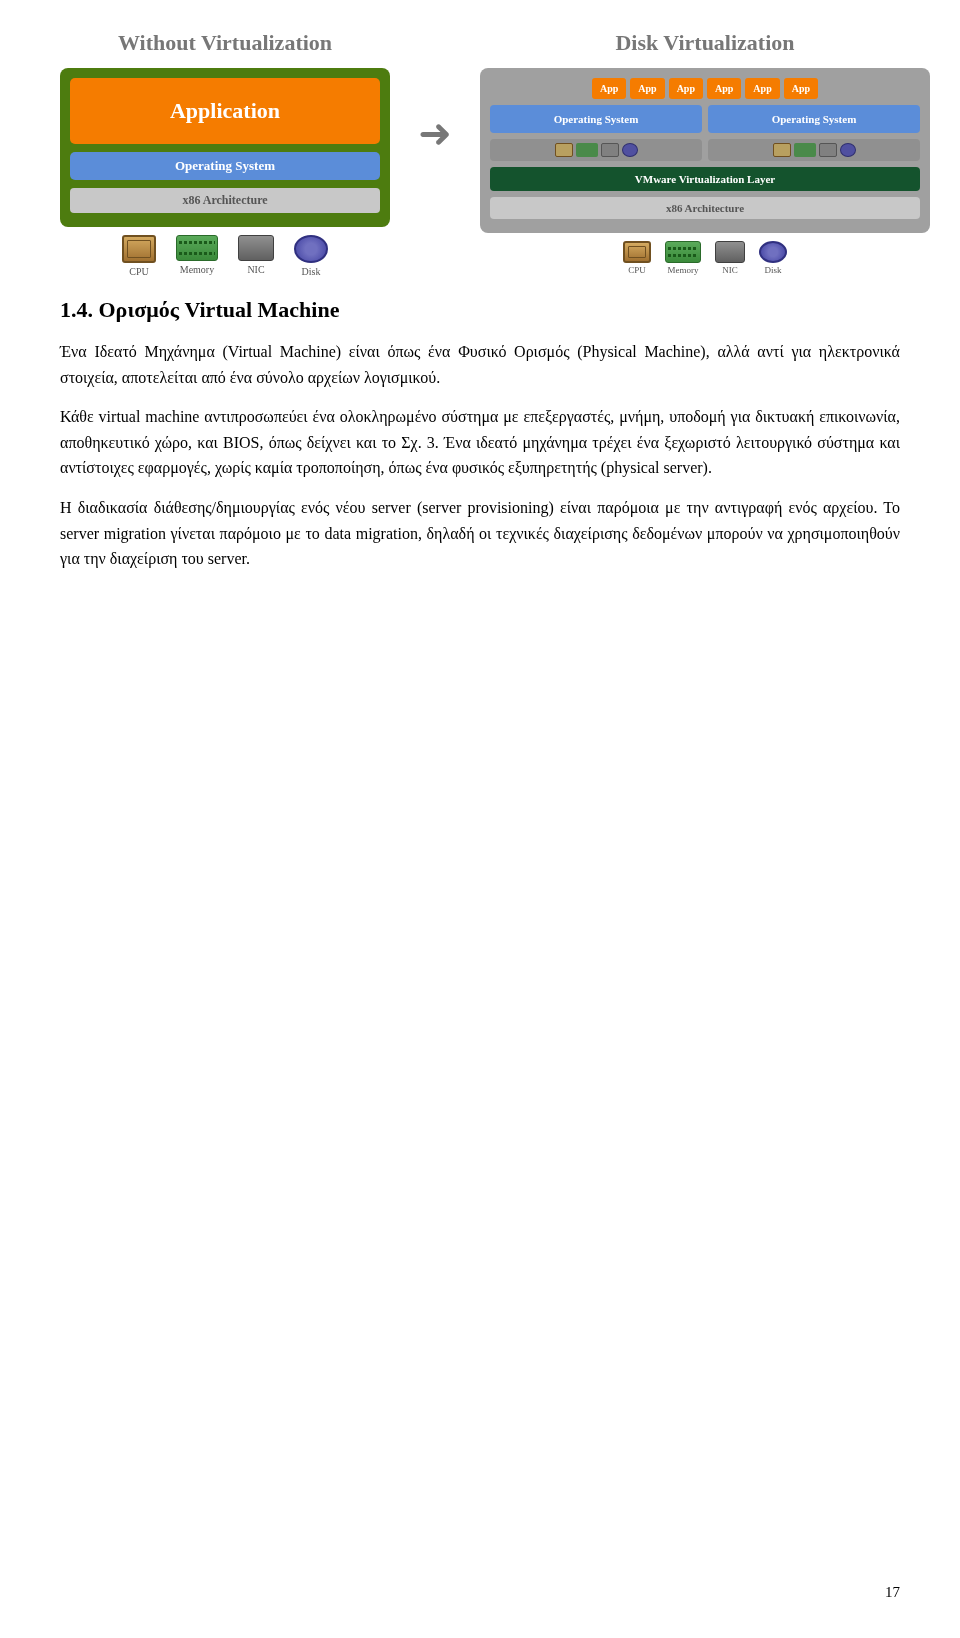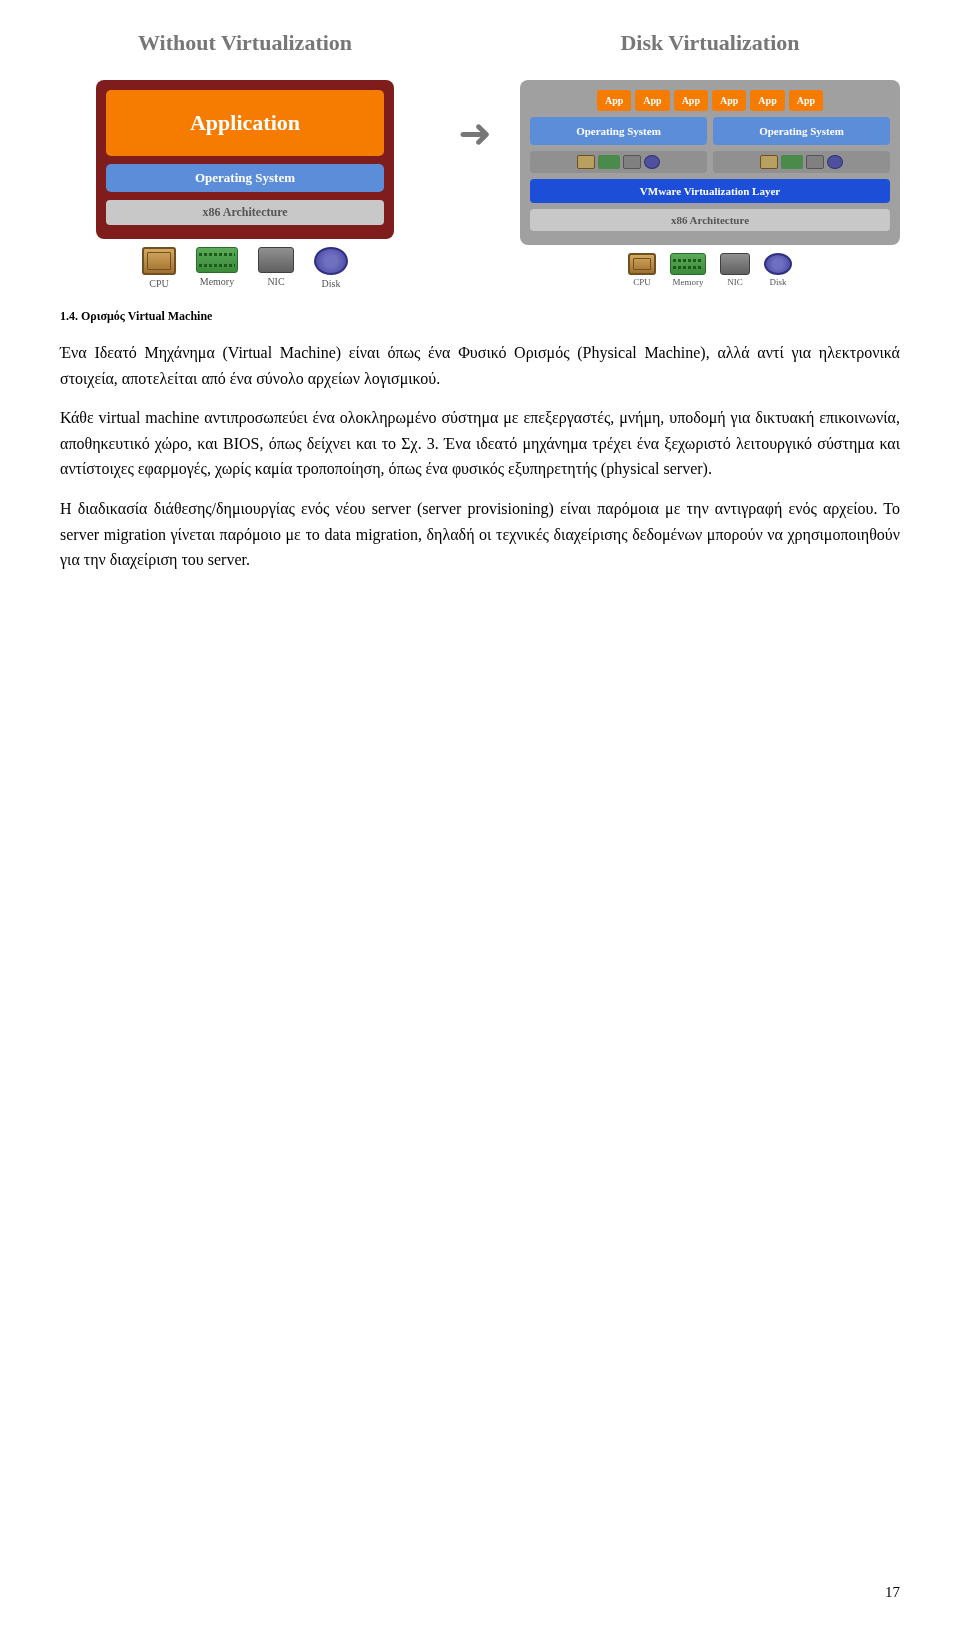--- a/index.html
+++ b/index.html
@@ -37,7 +37,7 @@
       font-size: 22px;
       font-weight: bold;
       color: #777;
-      margin-bottom: 24px;
+      margin-bottom: 12px;
       text-align: center;
     }
 

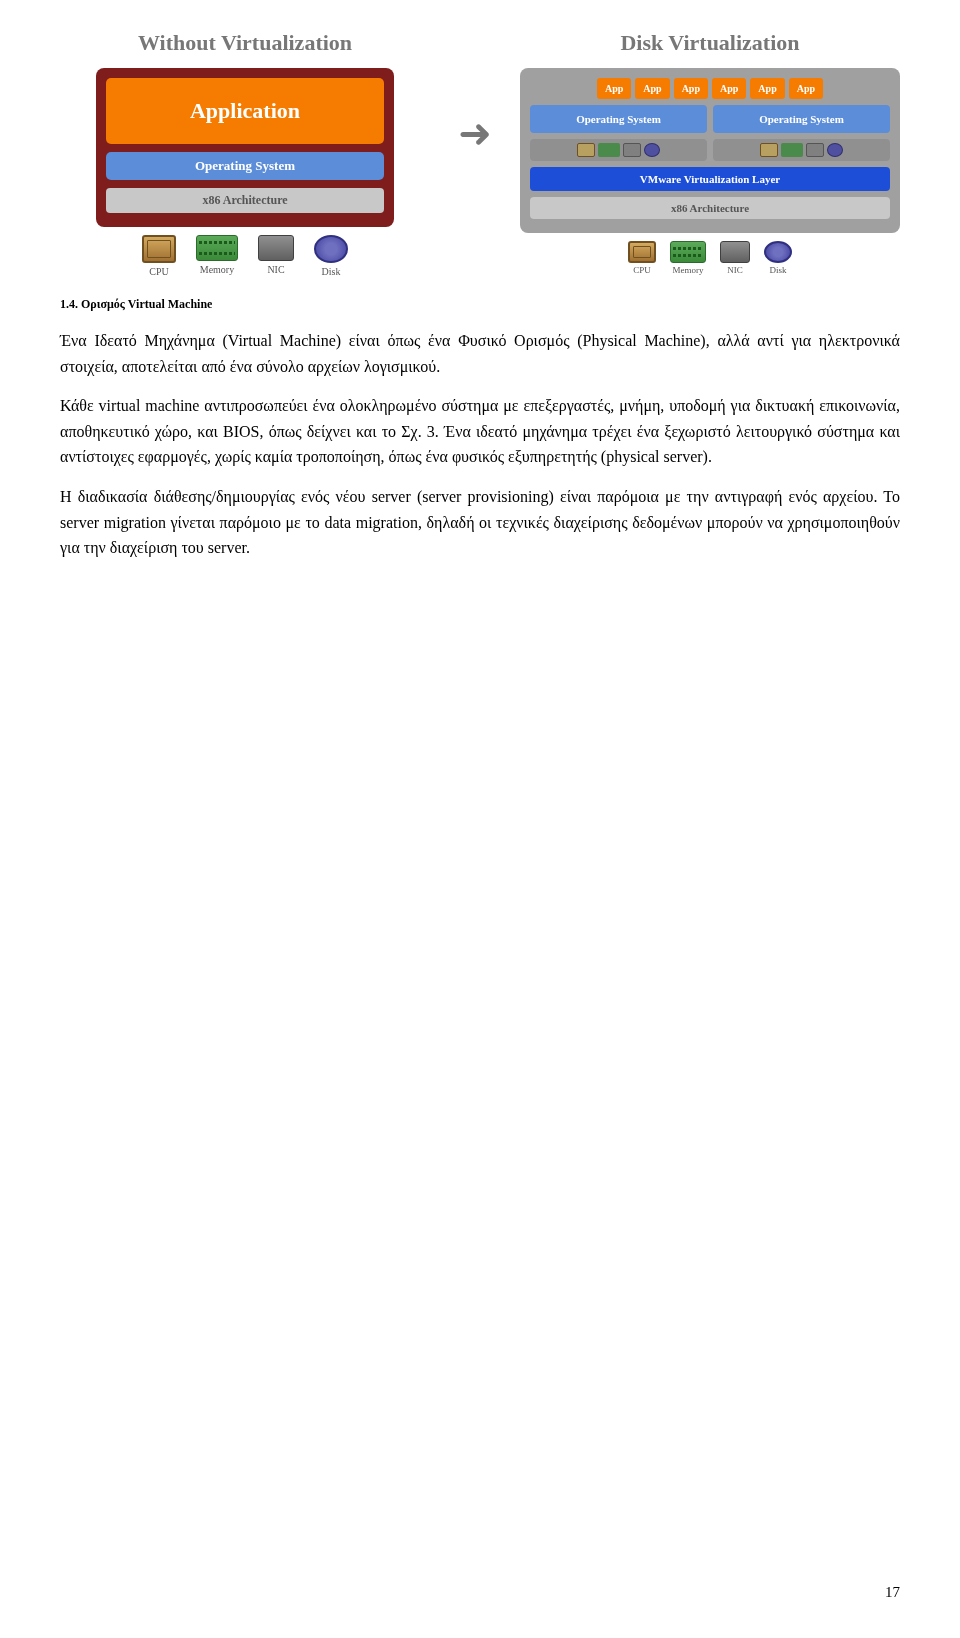--- a/index.html
+++ b/index.html
@@ -101,7 +101,7 @@
       background: #a0a0a0;
       border-radius: 8px;
       padding: 10px;
-      width: 380px;
+      width: 450px;
     }
 
     .apps-row {

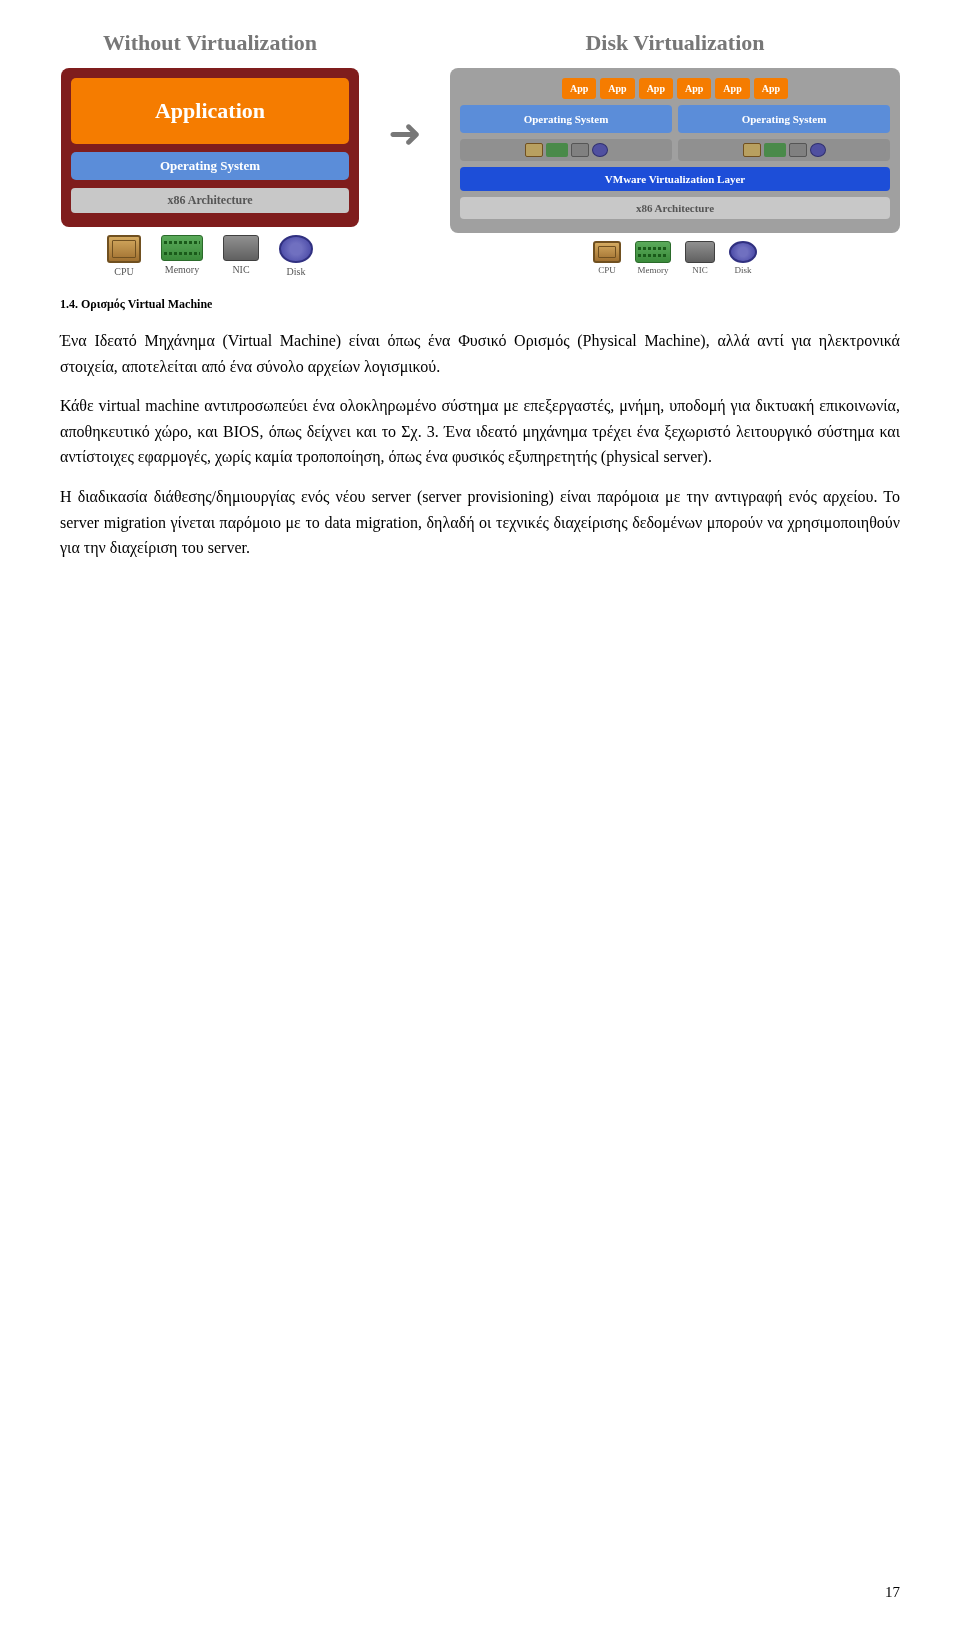--- a/index.html
+++ b/index.html
@@ -43,10 +43,10 @@
 
     
     .without-box {
-      background: #7f1d1d;
+      background: #4d7c0f;
       border-radius: 8px;
       padding: 10px;
-      width: 298px;
+      width: 330px;
     }
 
     .app-block {

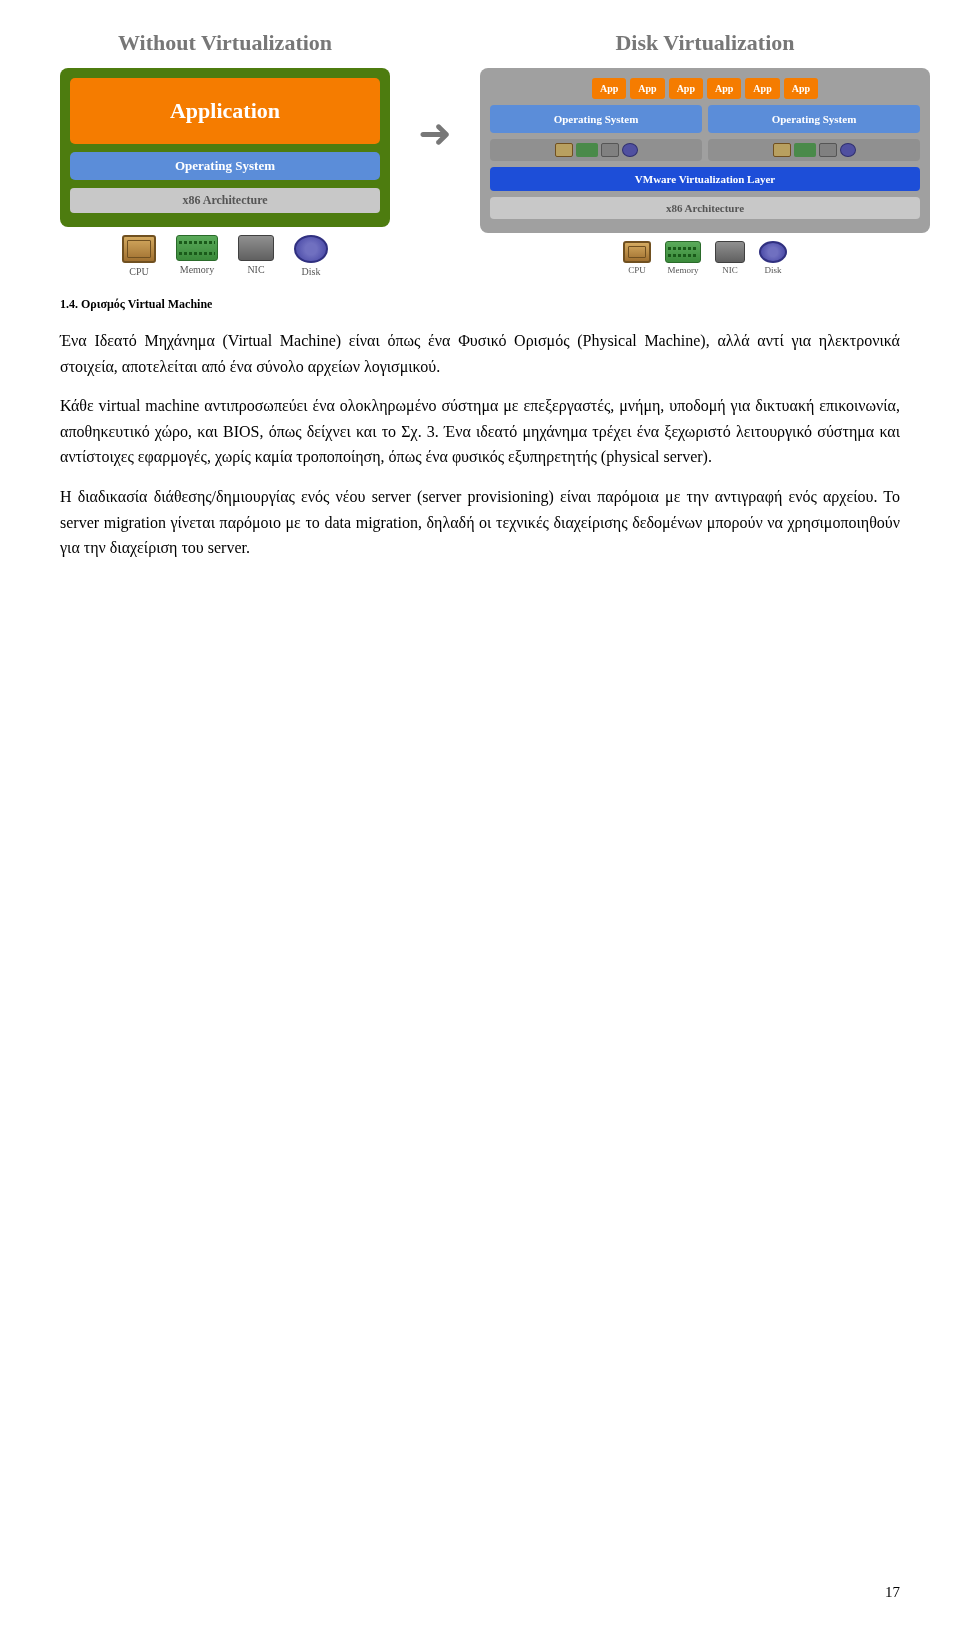--- a/index.html
+++ b/index.html
@@ -140,7 +140,7 @@
     }
 
     .vmware-layer {
-      background: #1d4ed8;
+      background: #14532d;
       border-radius: 4px;
       color: #fff;
       font-size: 11px;

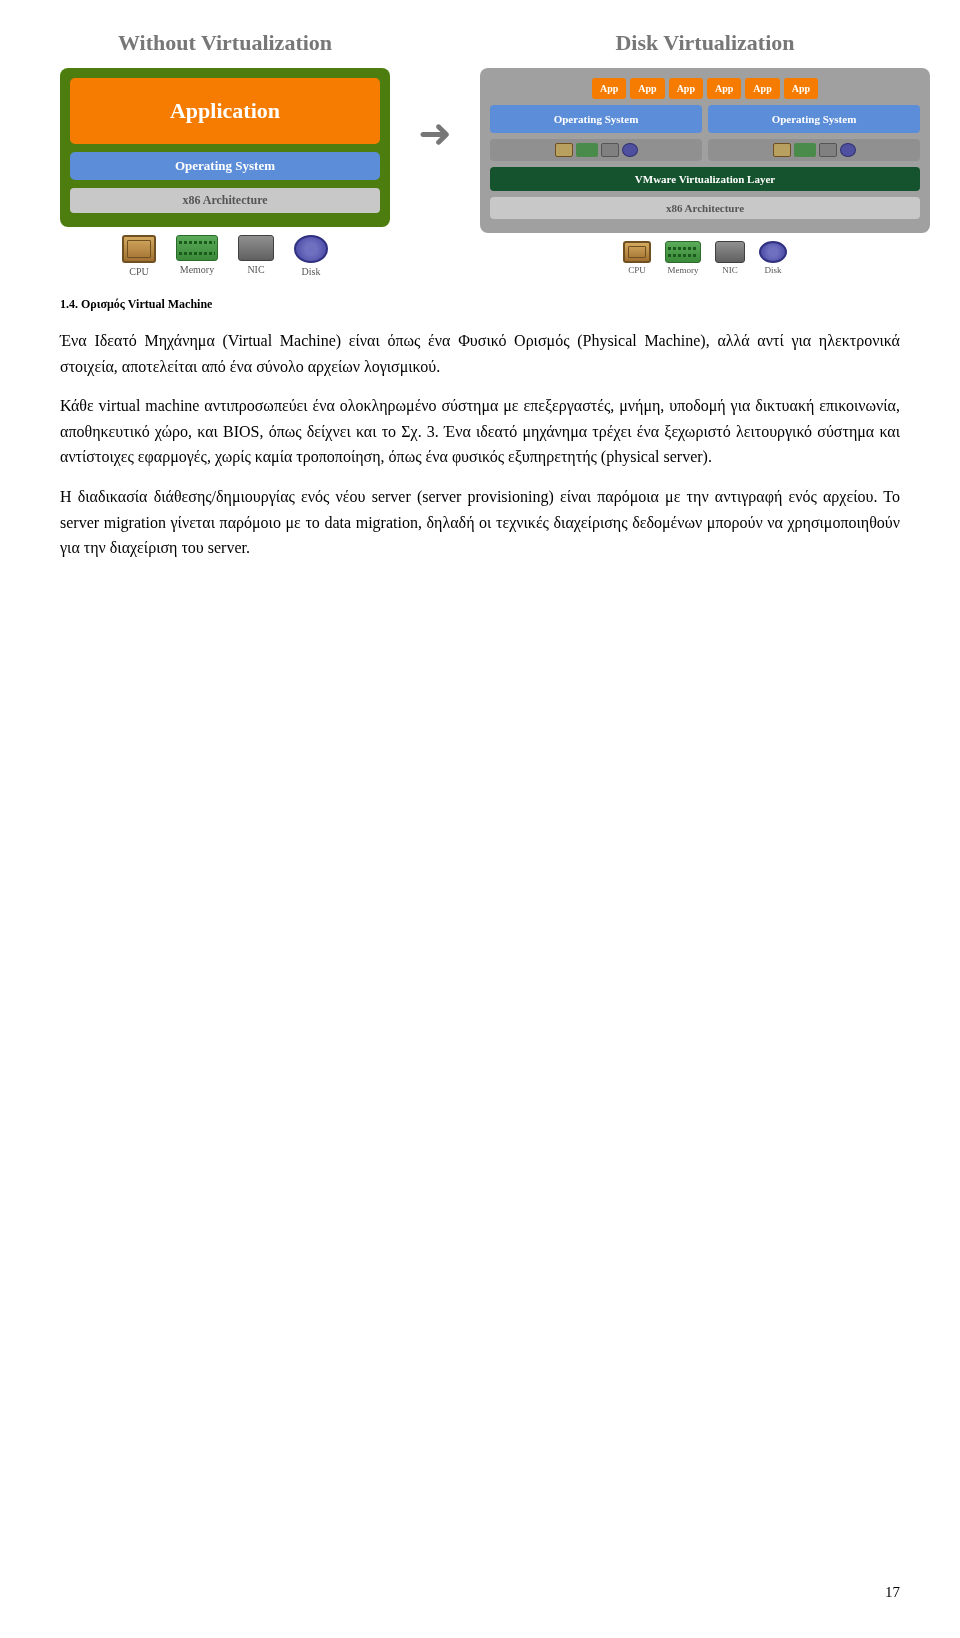--- a/index.html
+++ b/index.html
@@ -191,7 +191,7 @@
 
     
     .section-heading {
-      font-size: 12px;
+      font-size: 22px;
       font-weight: bold;
       margin-bottom: 16px;
       margin-top: 0;

